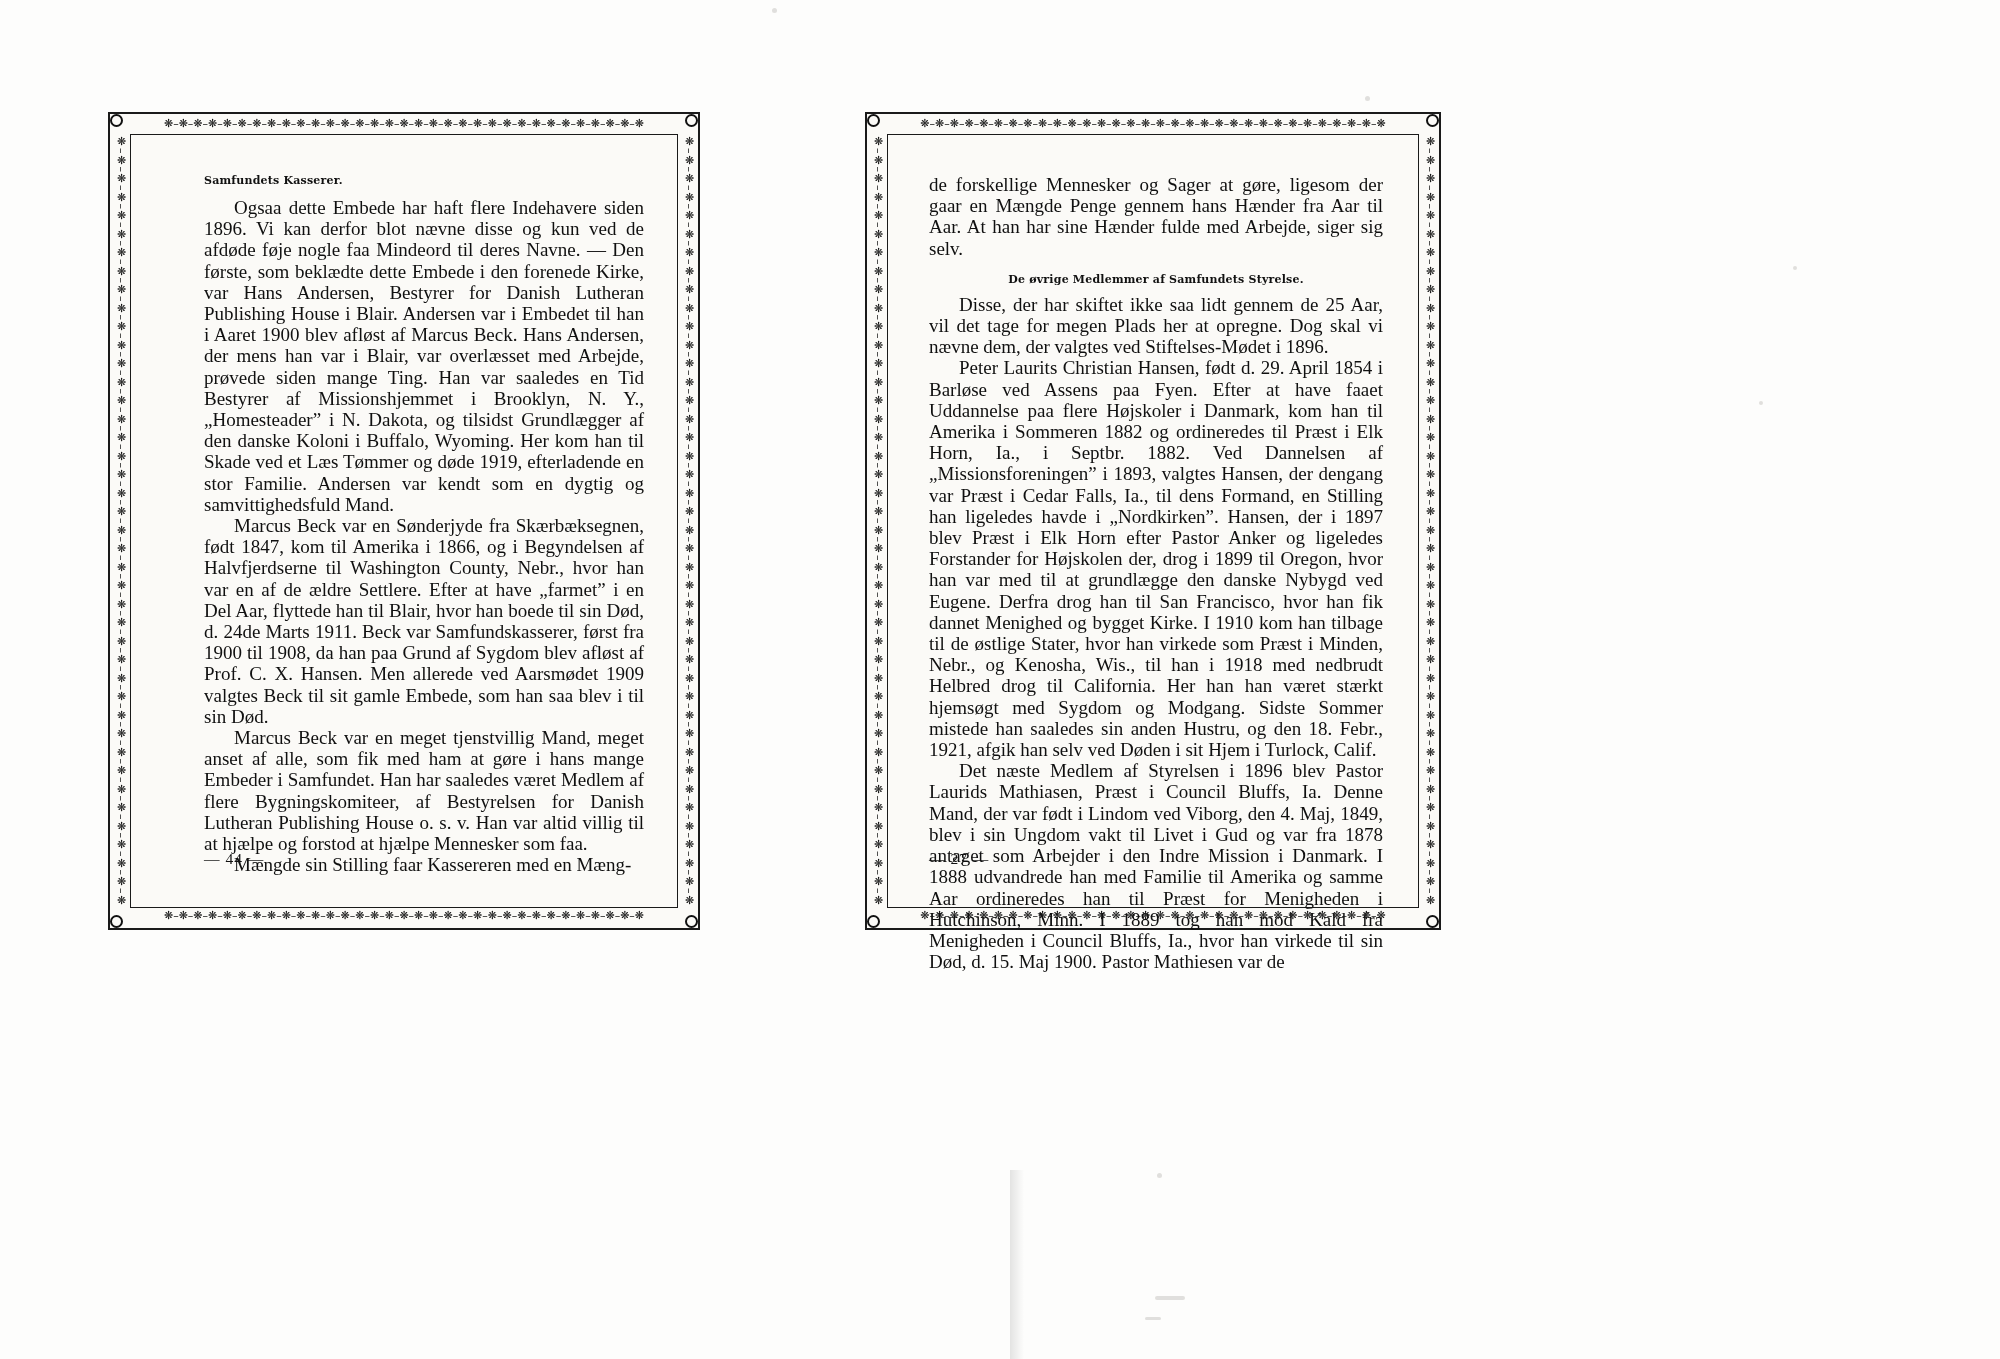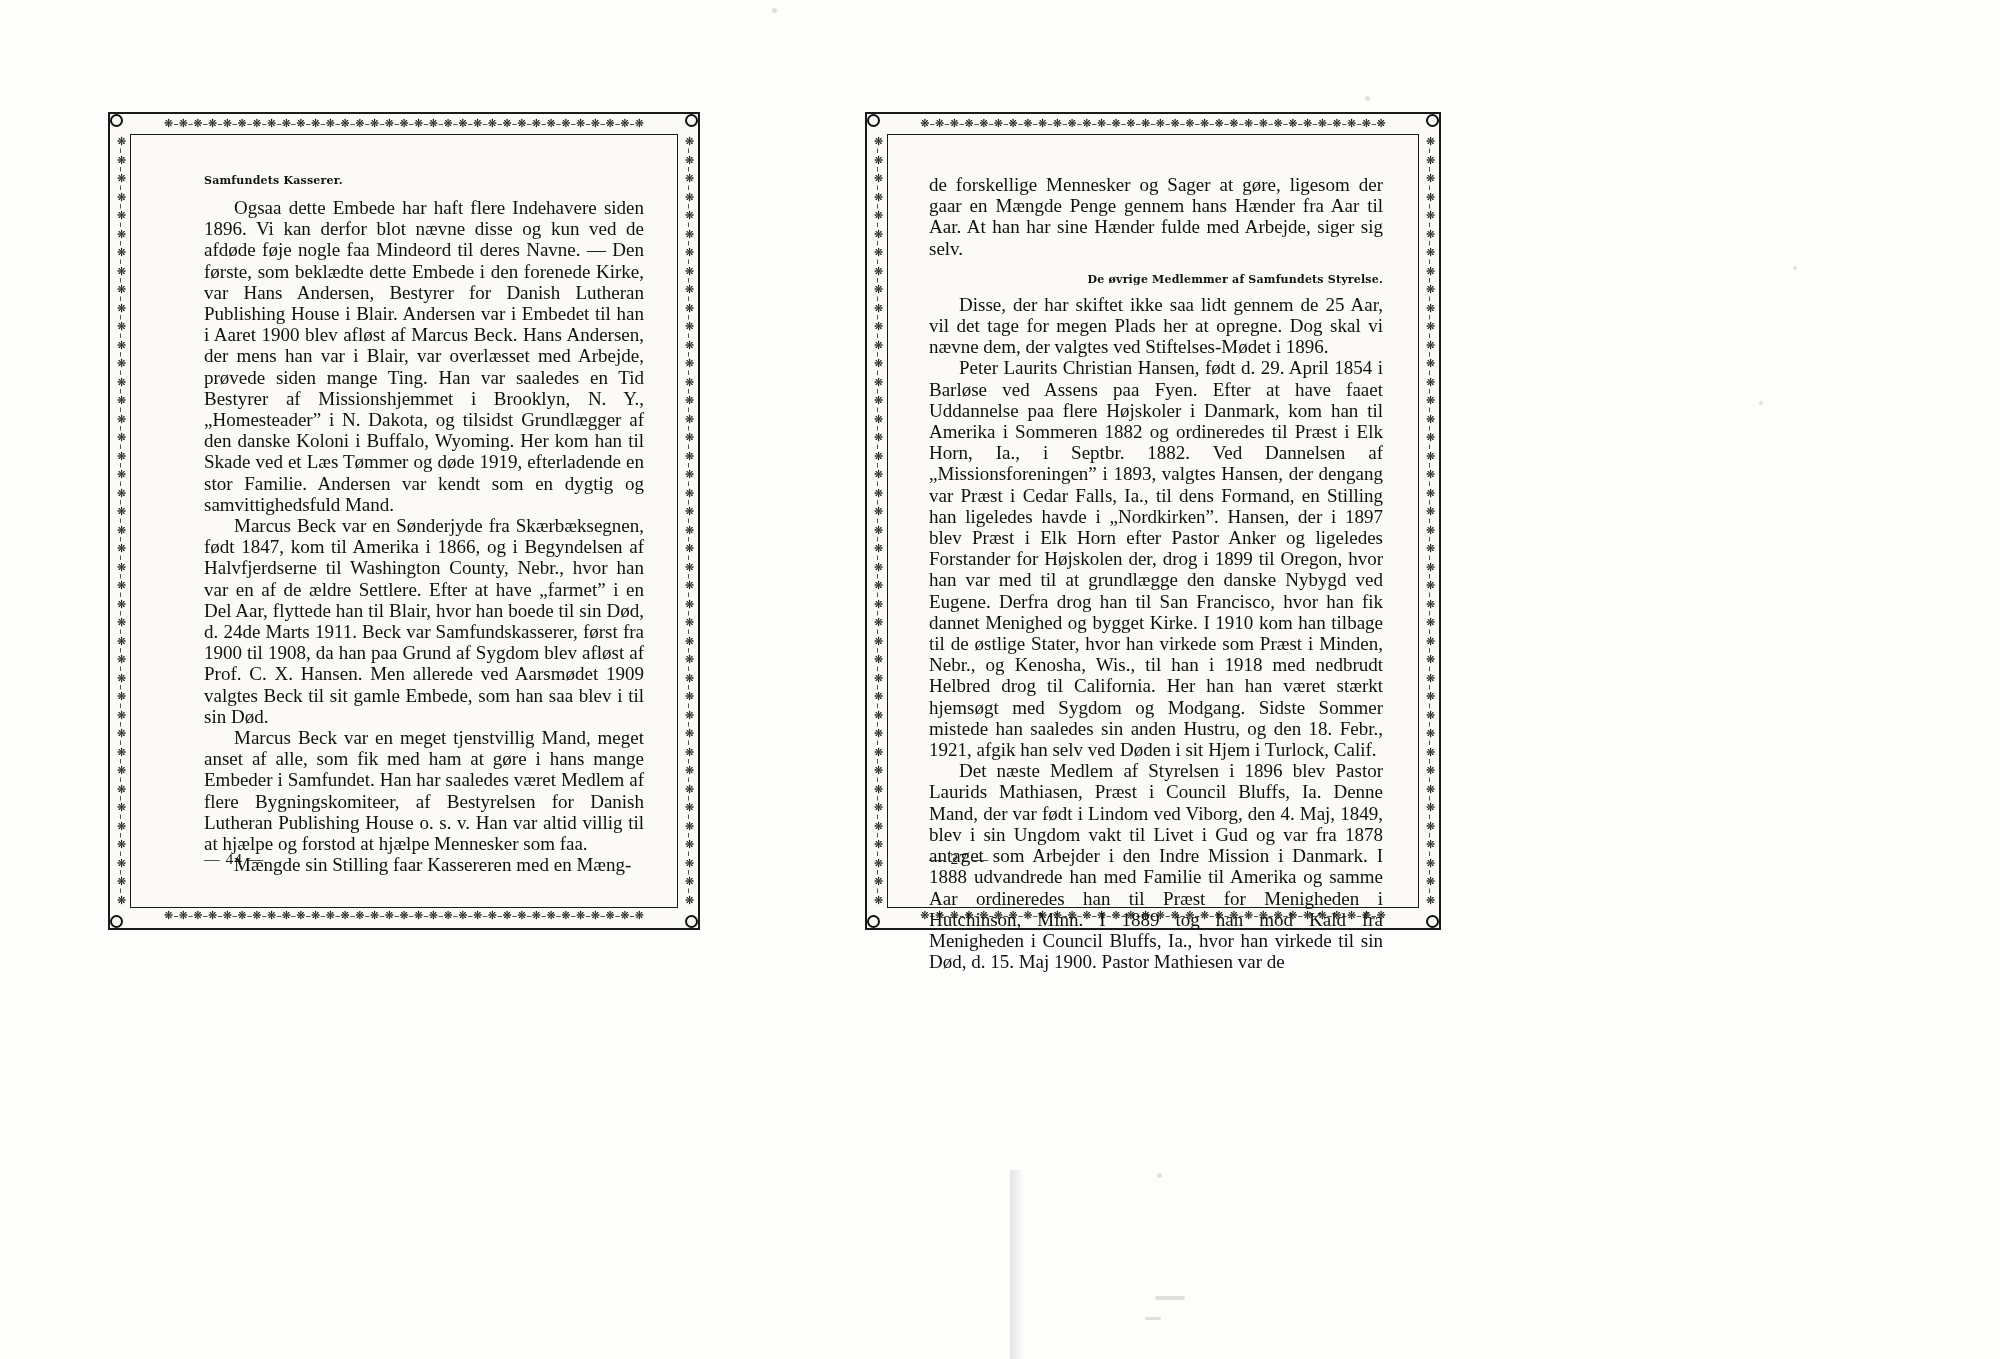--- a/index.html
+++ b/index.html
@@ -106,7 +106,7 @@
     letter-spacing: .2px;
     color: #111;
   }
-  .sheet.right h2.heading { text-align: right; margin-top: 14px; margin-bottom: 8px; }
+  .sheet.right h2.heading { text-align: center; margin-top: 14px; margin-bottom: 8px; }
 
   p.para {
     margin: 0;

